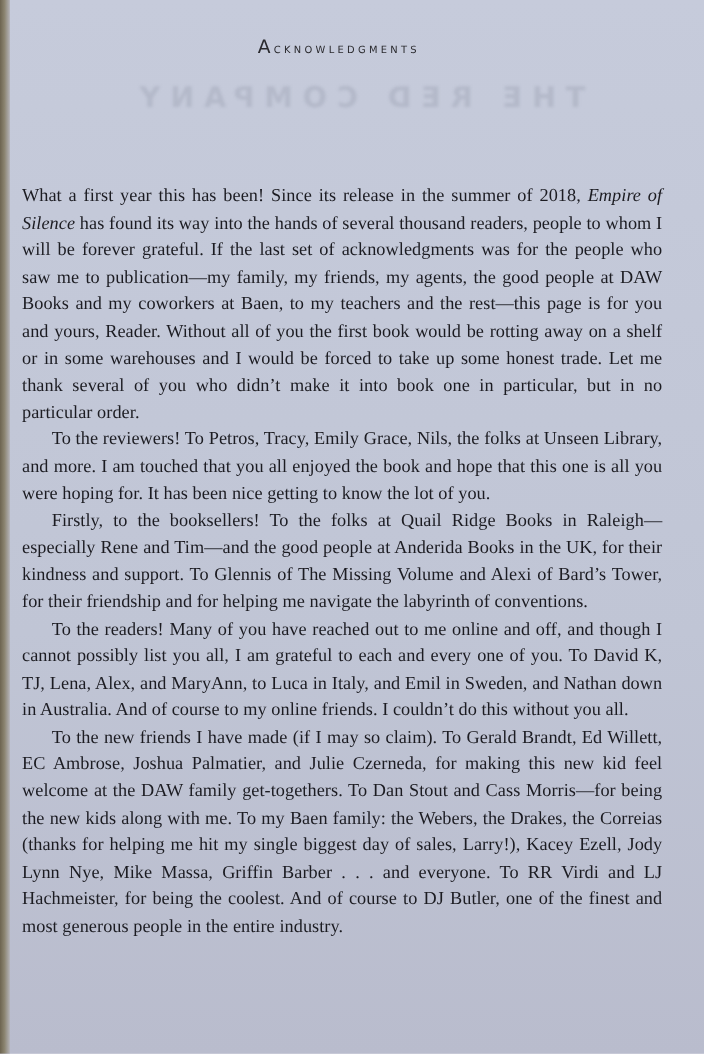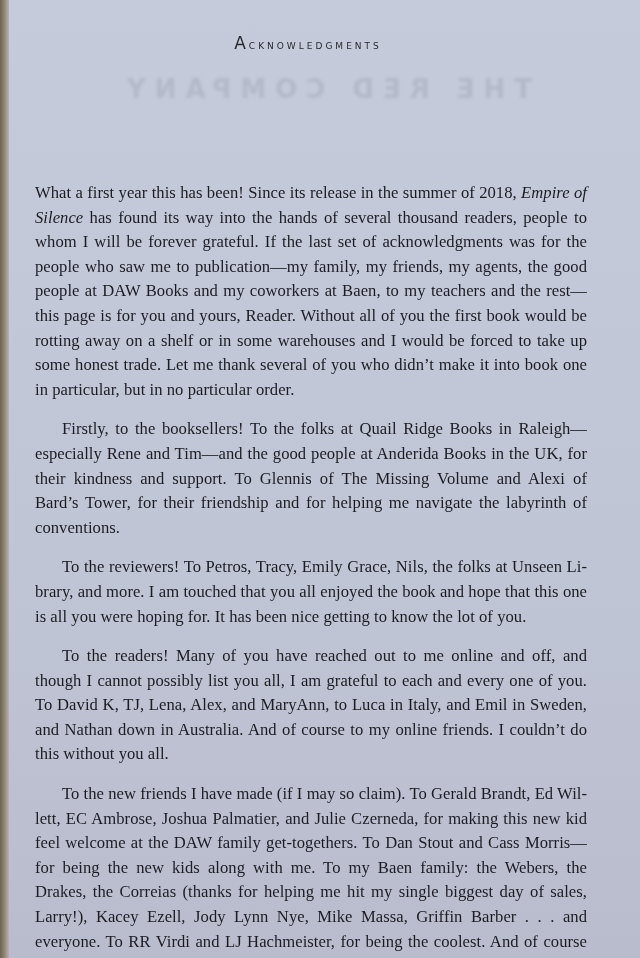--- a/index.html
+++ b/index.html
@@ -67,7 +67,7 @@
       letter-spacing: 0.05px;
     }
     .body-text p {
-      margin: 15px;
+      margin: 0;
       text-indent: 27px;
     }
     .body-text p.first-para {

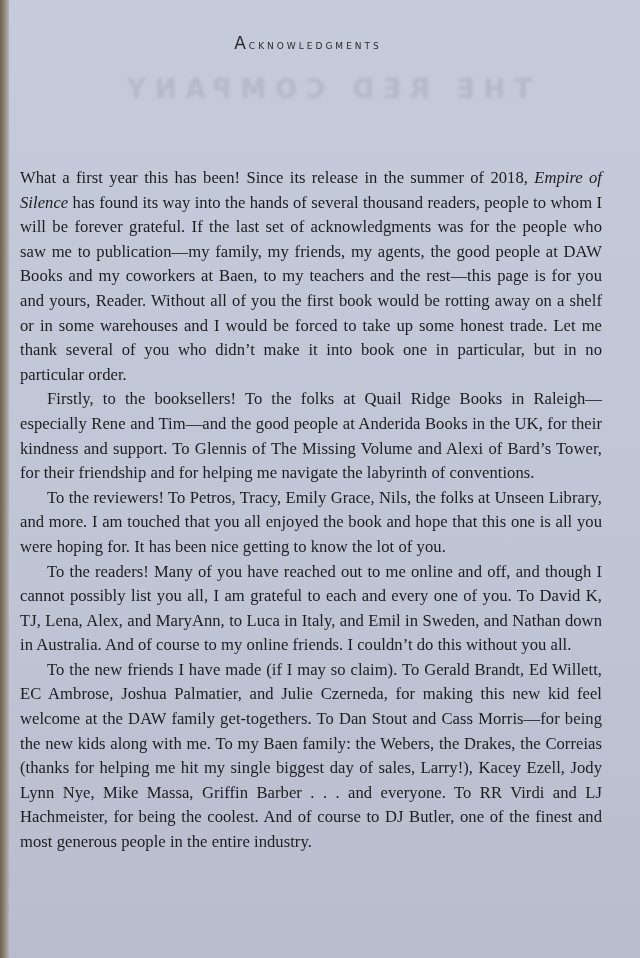--- a/index.html
+++ b/index.html
@@ -91,8 +91,8 @@
 
   <div class="body-text">
     <p class="first-para"><span>What a first year this has been! Since its release in the summer of 2018, </span><em>Empire of Silence</em><span> has found its way into the hands of several thousand readers, people to whom I will be forever grateful. If the last set of acknowledgments was for the people who saw me to publication—my family, my friends, my agents, the good people at DAW Books and my coworkers at Baen, to my teachers and the rest—this page is for you and yours, Reader. Without all of you the first book would be rotting away on a shelf or in some warehouses and I would be forced to take up some honest trade. Let me thank several of you who didn’t make it into book one in particular, but in no particular order.</span></p>
+    <p>To the reviewers! To Petros, Tracy, Emily Grace, Nils, the folks at Unseen Li­brary, and more. I am touched that you all enjoyed the book and hope that this one is all you were hoping for. It has been nice getting to know the lot of you.</p>
     <p>Firstly, to the booksellers! To the folks at Quail Ridge Books in Raleigh—especially Rene and Tim—and the good people at Anderida Books in the UK, for their kindness and support. To Glennis of The Missing Volume and Alexi of Bard’s Tower, for their friendship and for helping me navigate the labyrinth of conventions.</p>
-    <p>To the reviewers! To Petros, Tracy, Emily Grace, Nils, the folks at Unseen Li­brary, and more. I am touched that you all enjoyed the book and hope that this one is all you were hoping for. It has been nice getting to know the lot of you.</p>
     <p>To the readers! Many of you have reached out to me online and off, and though I cannot possibly list you all, I am grateful to each and every one of you. To David K, TJ, Lena, Alex, and MaryAnn, to Luca in Italy, and Emil in Sweden, and Nathan down in Australia. And of course to my online friends. I couldn’t do this without you all.</p>
     <p>To the new friends I have made (if I may so claim). To Gerald Brandt, Ed Wil­lett, EC Ambrose, Joshua Palmatier, and Julie Czerneda, for making this new kid feel welcome at the DAW family get-togethers. To Dan Stout and Cass Morris—for being the new kids along with me. To my Baen family: the Webers, the Drakes, the Correias (thanks for helping me hit my single biggest day of sales, Larry!), Kacey Ezell, Jody Lynn Nye, Mike Massa, Griffin Barber . . . and everyone. To RR Virdi and LJ Hachmeister, for being the coolest. And of course to DJ Butler, one of the finest and most generous people in the entire industry.</p>
   </div>

